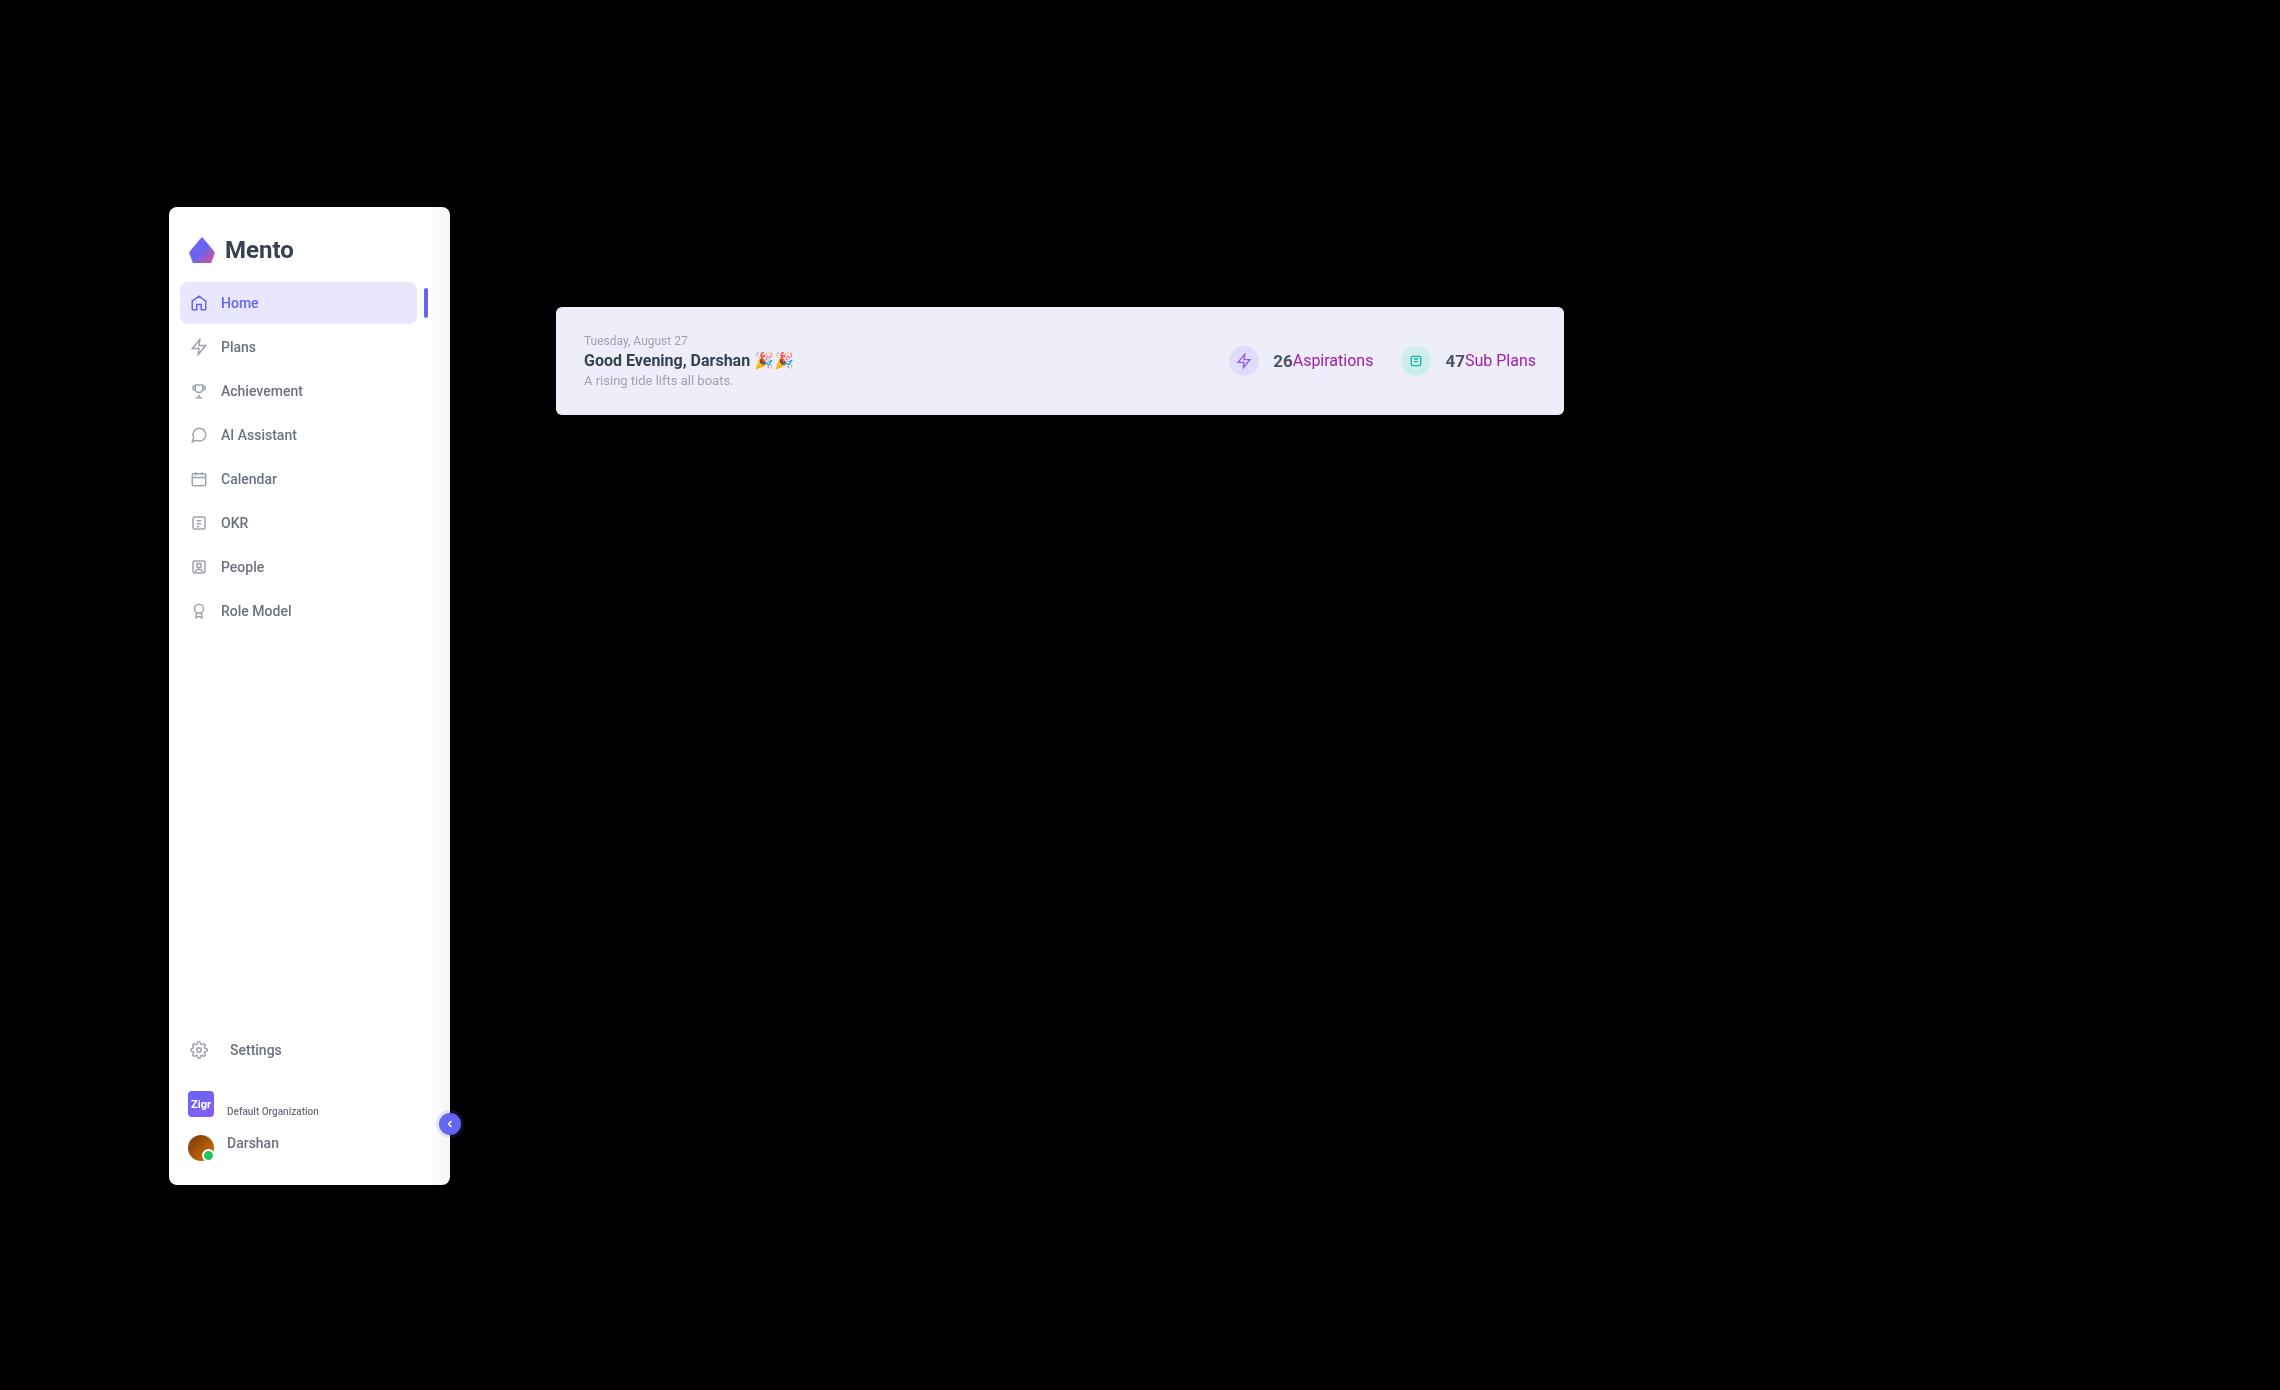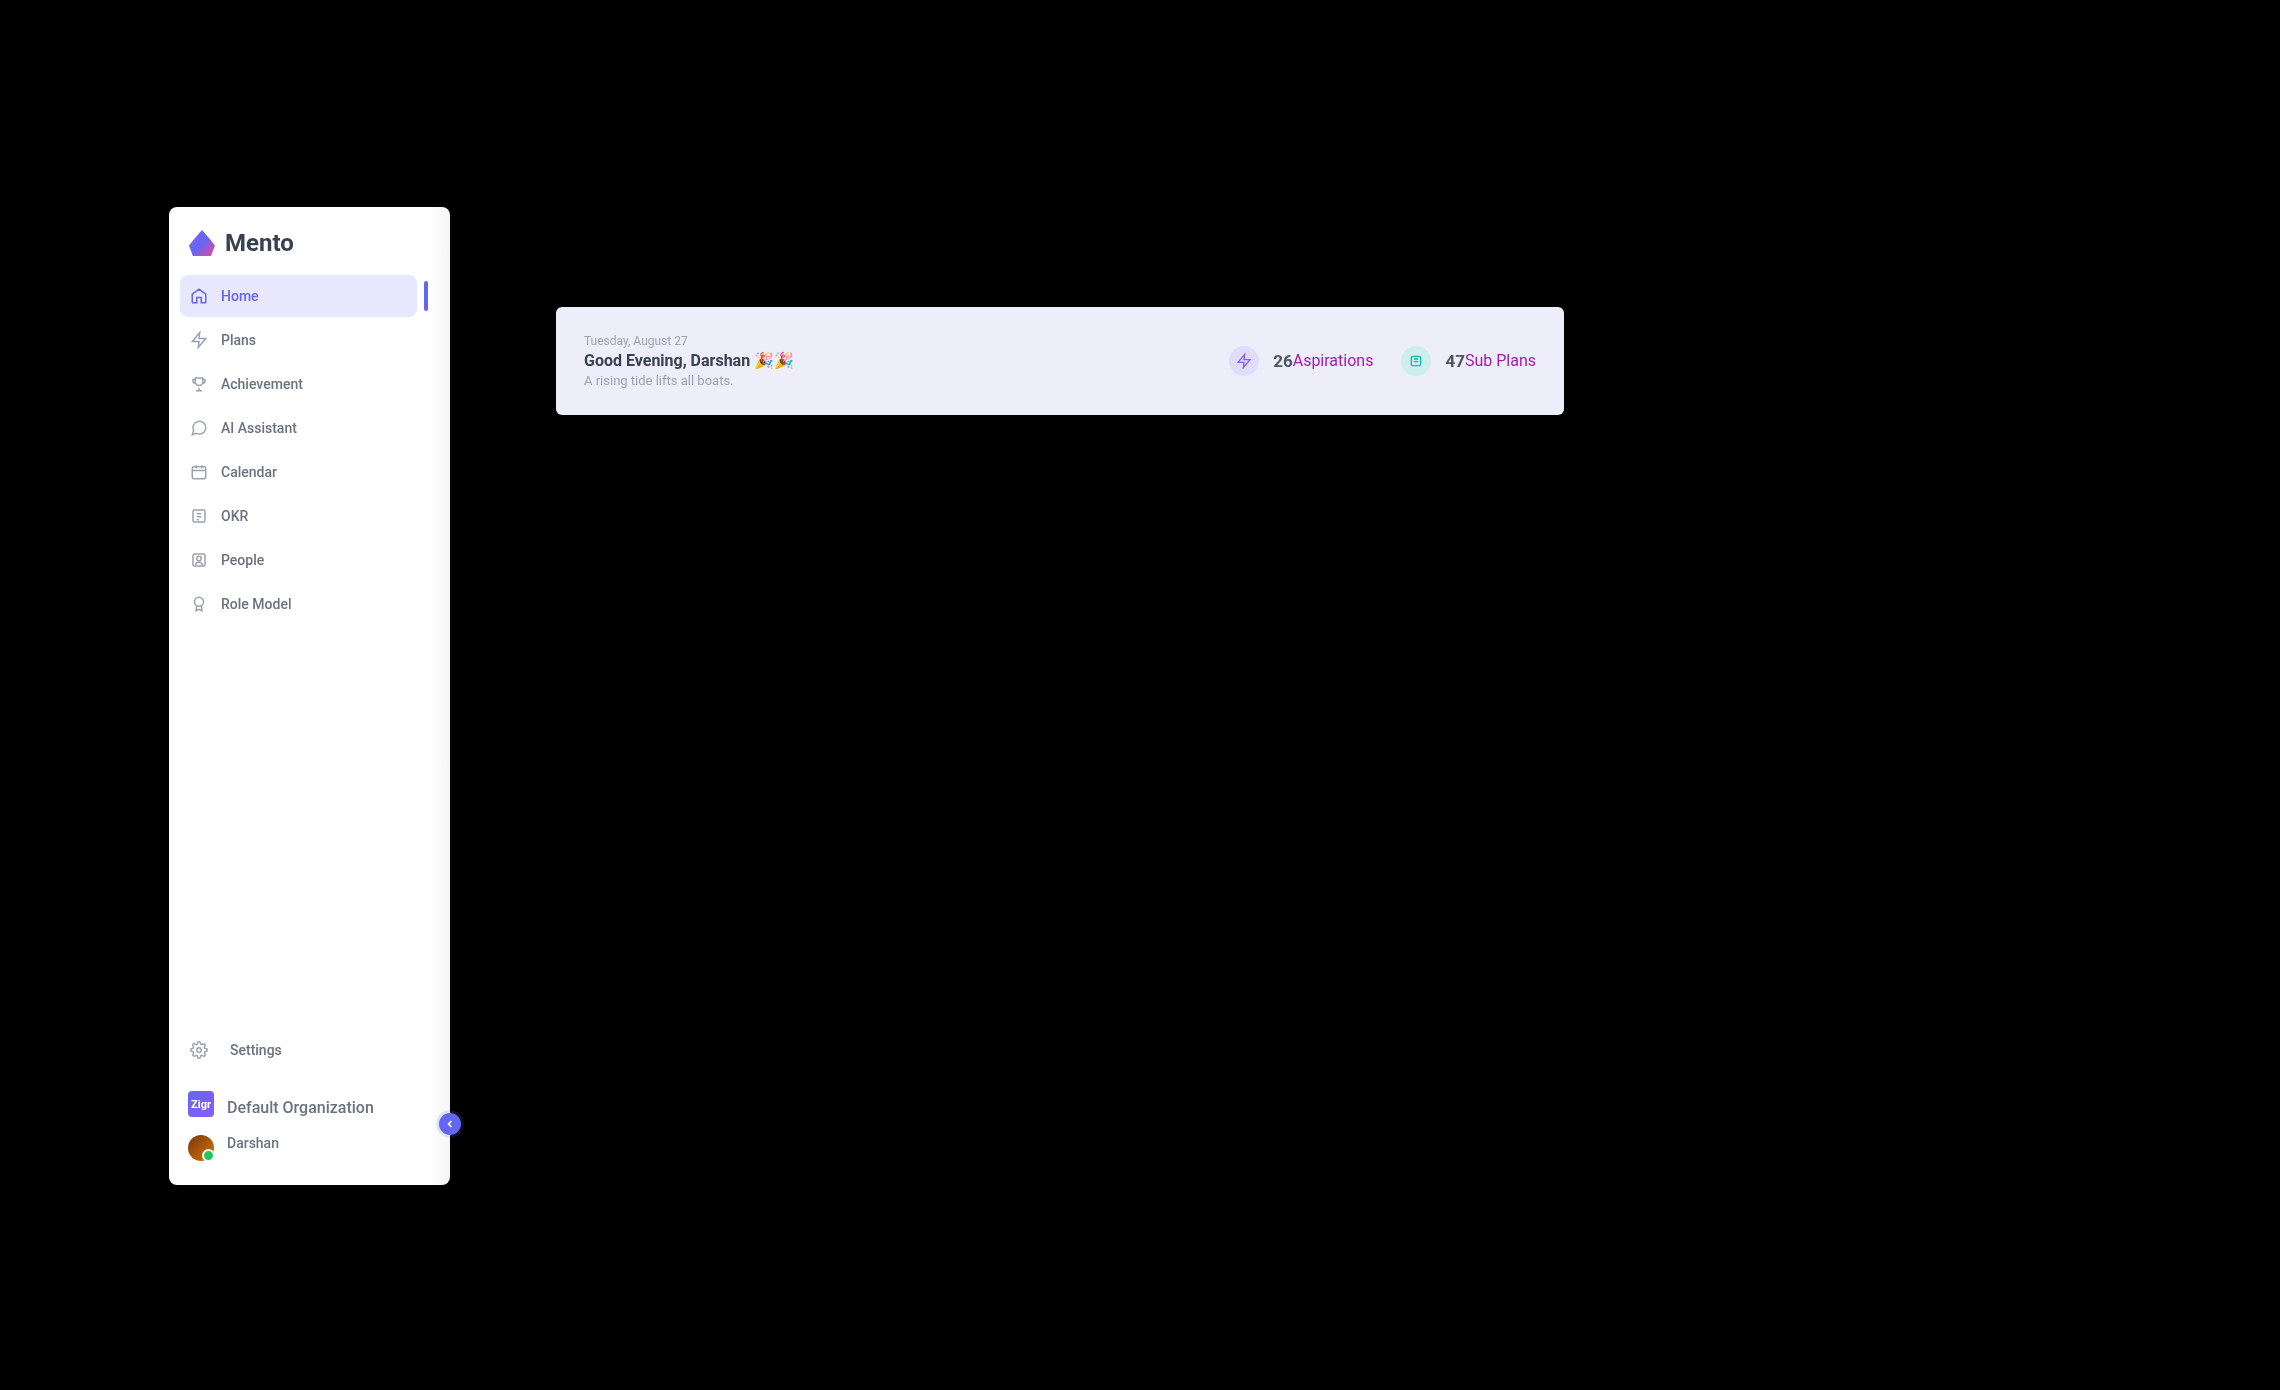--- a/index.html
+++ b/index.html
@@ -43,6 +43,7 @@
       align-items: center;
       padding: 22px 20px 18px 20px;
       gap: 10px;
+      margin-top: 7px;
     }
 
     .logo-icon {

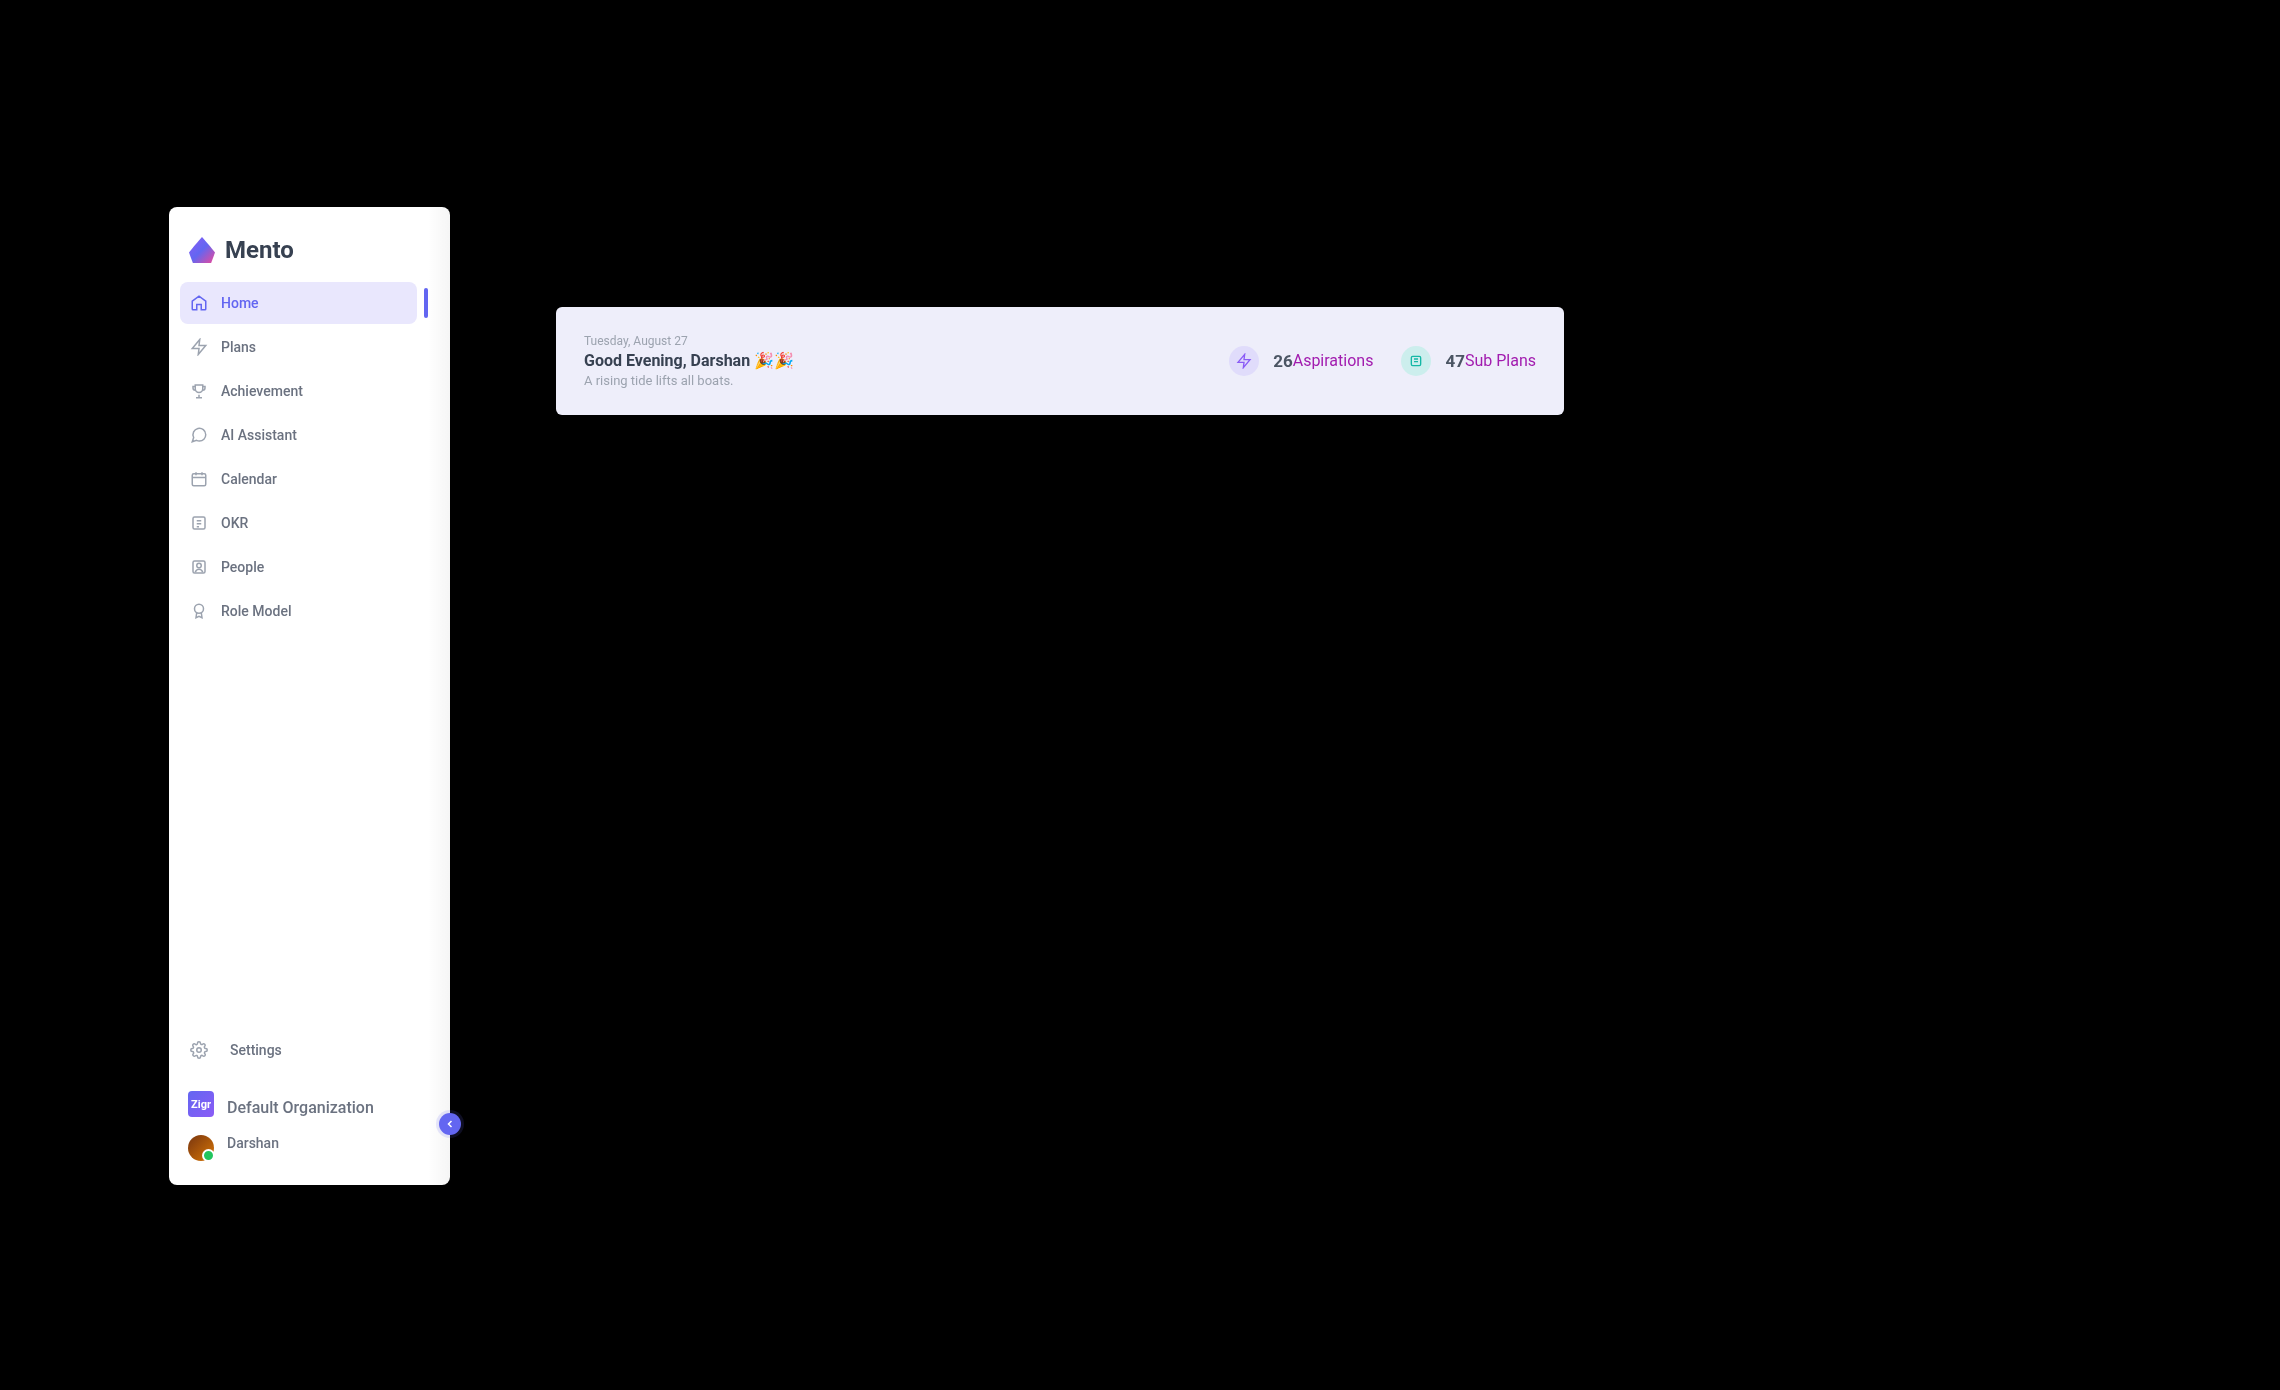--- a/index.html
+++ b/index.html
@@ -149,7 +149,7 @@
     }
 
     .org-label {
-      font-size: 16px;
+      font-size: 10px;
       color: #6b7280;
       font-weight: 500;
     }

